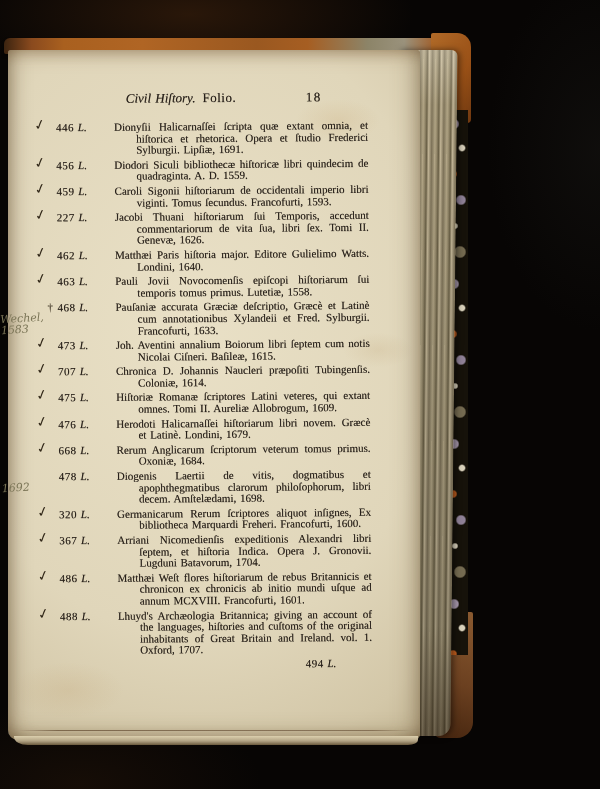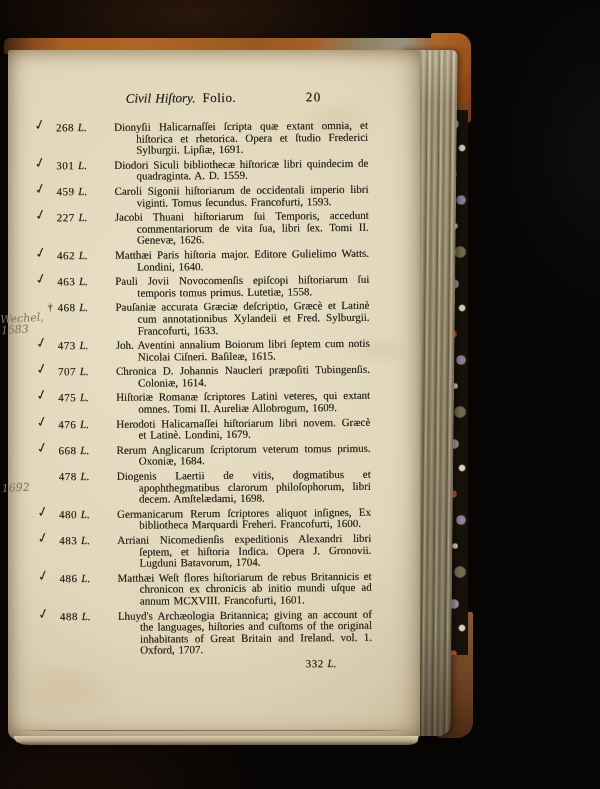--- a/index.html
+++ b/index.html
@@ -139,7 +139,7 @@
 
       <div class="page-header">
         <span class="title"><span class="italic">Civil Hiſtory.</span><span class="roman">Folio.</span></span>
-        <span class="pagenum">20</span>
+        <span class="pagenum">18</span>
       </div>
 
       <div id="entries-list">

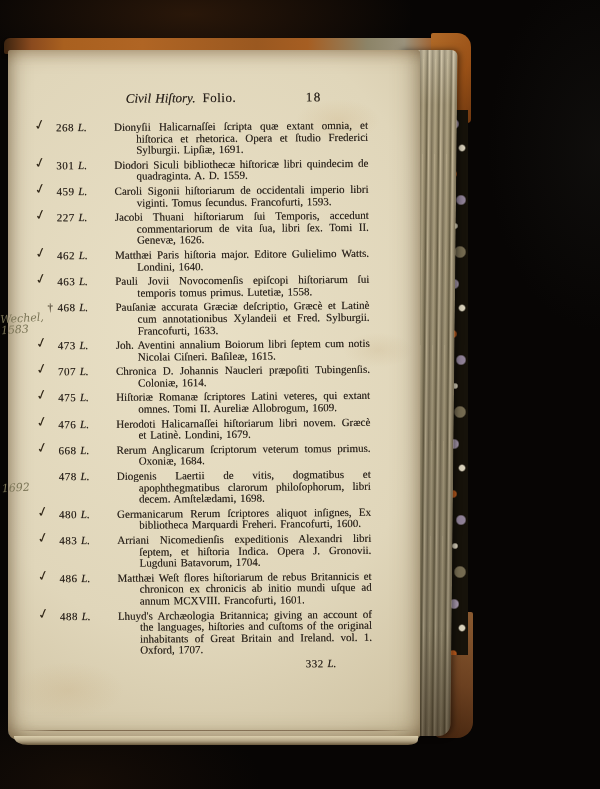--- a/index.html
+++ b/index.html
@@ -143,7 +143,7 @@
       </div>
 
       <div id="entries-list">
-  <div class="entry"><span class="mark">✓</span><span class="numblock"><span class="num">268</span> <span class="size">L.</span></span><span class="etext">Dionyſii Halicarnaſſei ſcripta quæ extant omnia, et hiſtorica et rhetorica. Opera et ſtudio Frederici Sylburgii. Lipſiæ, 1691.</span></div>
+  <div class="entry"><span class="mark">✓</span><span class="numblock"><span class="num">446</span> <span class="size">L.</span></span><span class="etext">Dionyſii Halicarnaſſei ſcripta quæ extant omnia, et hiſtorica et rhetorica. Opera et ſtudio Frederici Sylburgii. Lipſiæ, 1691.</span></div>
 
   <div class="entry"><span class="mark">✓</span><span class="numblock"><span class="num">301</span> <span class="size">L.</span></span><span class="etext">Diodori Siculi bibliothecæ hiſtoricæ libri quindecim de quadraginta. A. D. 1559.</span></div>
 

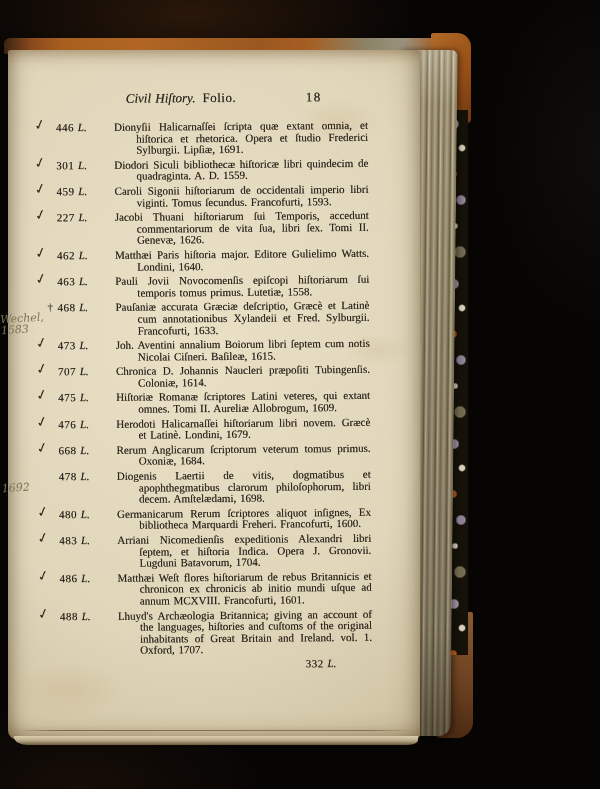--- a/index.html
+++ b/index.html
@@ -145,7 +145,7 @@
       <div id="entries-list">
   <div class="entry"><span class="mark">✓</span><span class="numblock"><span class="num">446</span> <span class="size">L.</span></span><span class="etext">Dionyſii Halicarnaſſei ſcripta quæ extant omnia, et hiſtorica et rhetorica. Opera et ſtudio Frederici Sylburgii. Lipſiæ, 1691.</span></div>
 
-  <div class="entry"><span class="mark">✓</span><span class="numblock"><span class="num">301</span> <span class="size">L.</span></span><span class="etext">Diodori Siculi bibliothecæ hiſtoricæ libri quindecim de quadraginta. A. D. 1559.</span></div>
+  <div class="entry"><span class="mark">✓</span><span class="numblock"><span class="num">456</span> <span class="size">L.</span></span><span class="etext">Diodori Siculi bibliothecæ hiſtoricæ libri quindecim de quadraginta. A. D. 1559.</span></div>
 
   <div class="entry"><span class="mark">✓</span><span class="numblock"><span class="num">459</span> <span class="size">L.</span></span><span class="etext">Caroli Sigonii hiſtoriarum de occidentali imperio libri viginti. Tomus ſecundus. Francofurti, 1593.</span></div>
 

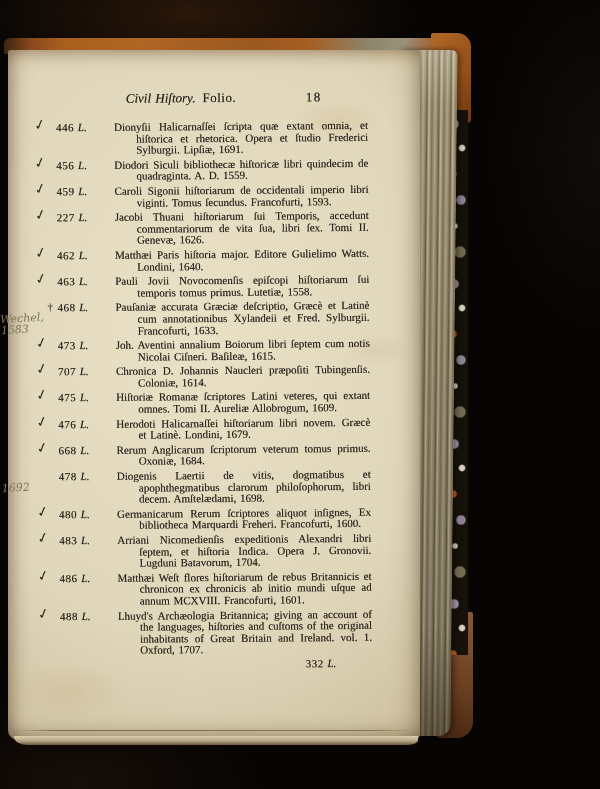--- a/index.html
+++ b/index.html
@@ -169,7 +169,7 @@
 
   <div class="entry"><span class="numblock"><span class="num">478</span> <span class="size">L.</span></span><span class="etext">Diogenis Laertii de vitis, dogmatibus et apophthegmatibus clarorum philoſophorum, libri decem. Amſtelædami, 1698.</span><span class="note">1692</span></div>
 
-  <div class="entry"><span class="mark">✓</span><span class="numblock"><span class="num">480</span> <span class="size">L.</span></span><span class="etext">Germanicarum Rerum ſcriptores aliquot inſignes, Ex bibliotheca Marquardi Freheri. Francofurti, 1600.</span></div>
+  <div class="entry"><span class="mark">✓</span><span class="numblock"><span class="num">320</span> <span class="size">L.</span></span><span class="etext">Germanicarum Rerum ſcriptores aliquot inſignes, Ex bibliotheca Marquardi Freheri. Francofurti, 1600.</span></div>
 
   <div class="entry"><span class="mark">✓</span><span class="numblock"><span class="num">483</span> <span class="size">L.</span></span><span class="etext">Arriani Nicomedienſis expeditionis Alexandri libri ſeptem, et hiſtoria Indica. Opera J. Gronovii. Lugduni Batavorum, 1704.</span></div>
 

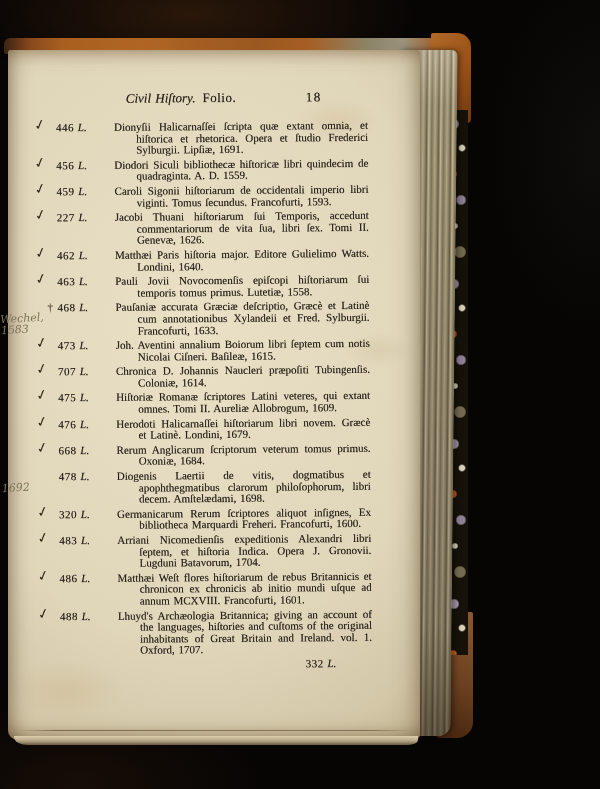--- a/index.html
+++ b/index.html
@@ -171,7 +171,7 @@
 
   <div class="entry"><span class="mark">✓</span><span class="numblock"><span class="num">320</span> <span class="size">L.</span></span><span class="etext">Germanicarum Rerum ſcriptores aliquot inſignes, Ex bibliotheca Marquardi Freheri. Francofurti, 1600.</span></div>
 
-  <div class="entry"><span class="mark">✓</span><span class="numblock"><span class="num">483</span> <span class="size">L.</span></span><span class="etext">Arriani Nicomedienſis expeditionis Alexandri libri ſeptem, et hiſtoria Indica. Opera J. Gronovii. Lugduni Batavorum, 1704.</span></div>
+  <div class="entry"><span class="mark">✓</span><span class="numblock"><span class="num">367</span> <span class="size">L.</span></span><span class="etext">Arriani Nicomedienſis expeditionis Alexandri libri ſeptem, et hiſtoria Indica. Opera J. Gronovii. Lugduni Batavorum, 1704.</span></div>
 
   <div class="entry"><span class="mark">✓</span><span class="numblock"><span class="num">486</span> <span class="size">L.</span></span><span class="etext">Matthæi Weſt flores hiſtoriarum de rebus Britannicis et chronicon ex chronicis ab initio mundi uſque ad annum MCXVIII. Francofurti, 1601.</span></div>
 

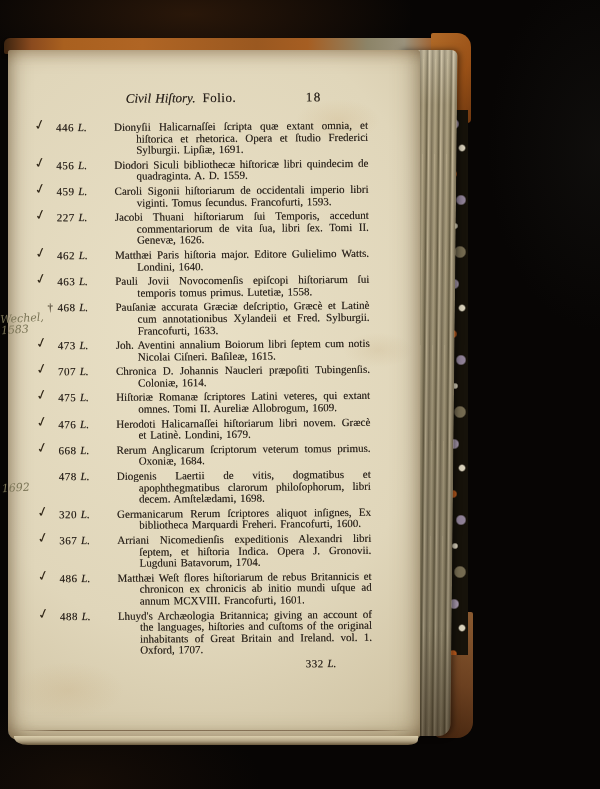--- a/index.html
+++ b/index.html
@@ -178,7 +178,7 @@
   <div class="entry"><span class="mark">✓</span><span class="numblock"><span class="num">488</span> <span class="size">L.</span></span><span class="etext">Lhuyd's Archæologia Britannica; giving an account of the languages, hiſtories and cuſtoms of the original inhabitants of Great Britain and Ireland. vol. 1. Oxford, 1707.</span></div>
 </div>
 
-      <div class="catchword"><span class="num">332</span>&nbsp;<span class="size">L.</span></div>
+      <div class="catchword"><span class="num">494</span>&nbsp;<span class="size">L.</span></div>
 
     </div>
   </div>

